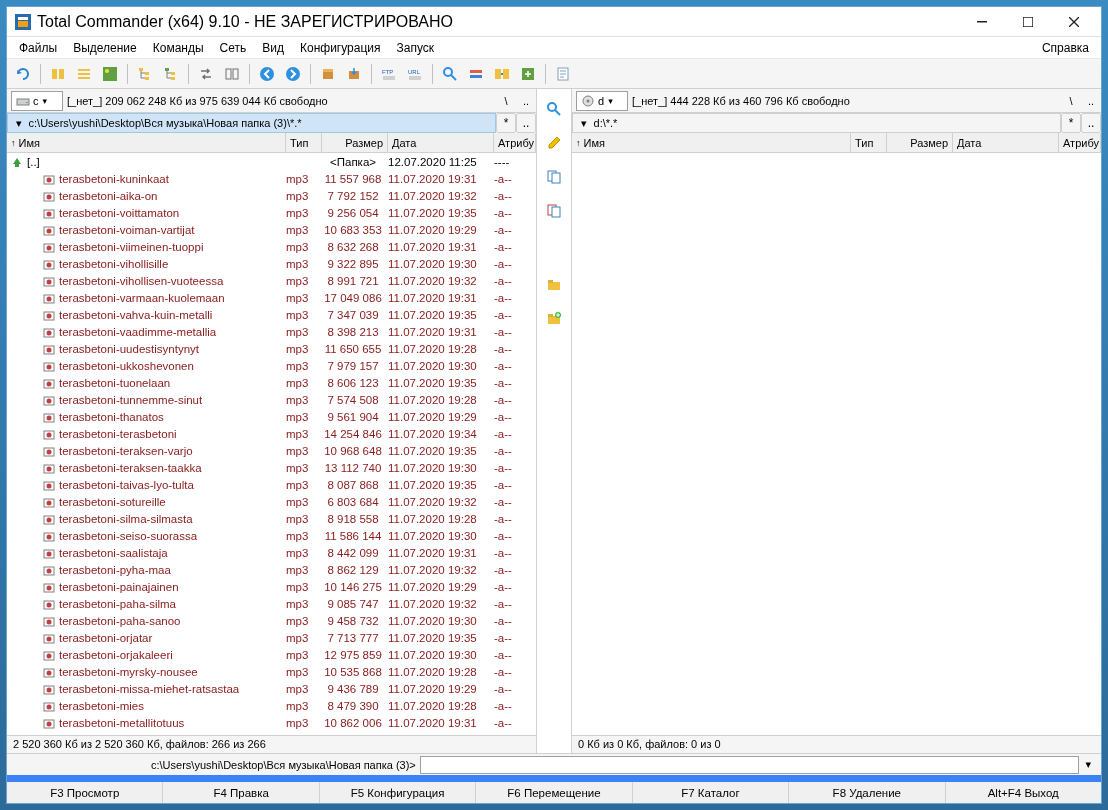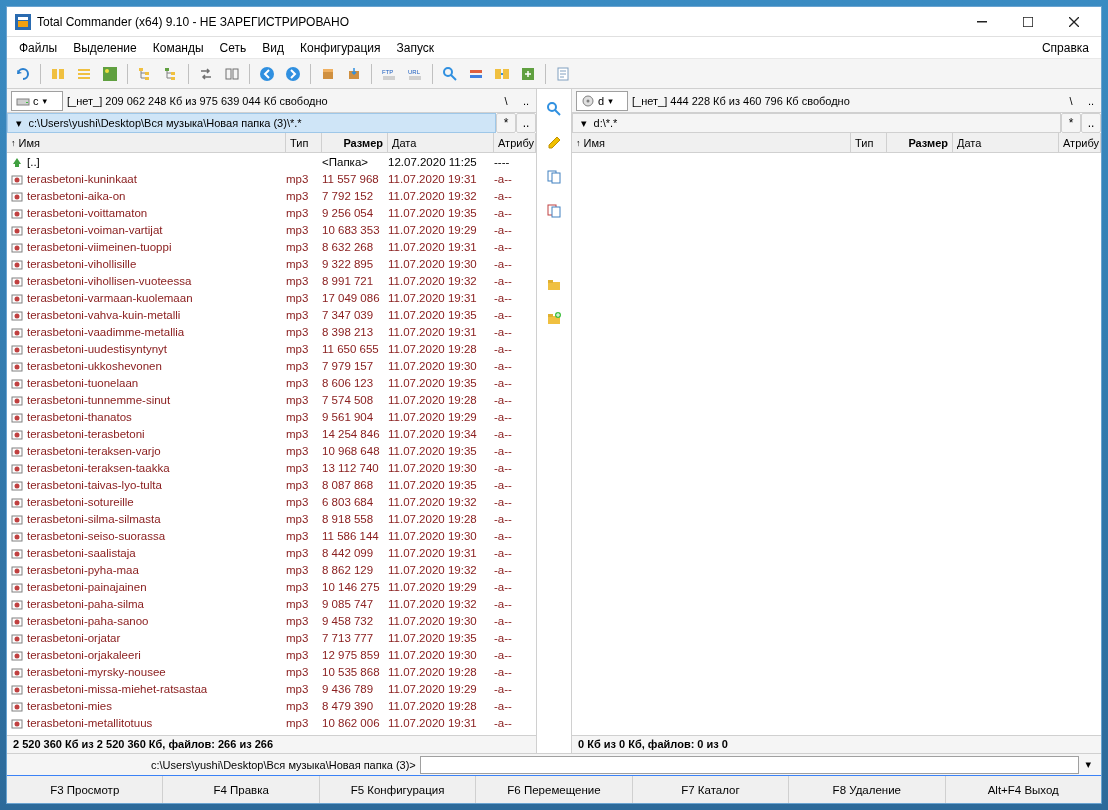--- a/index.html
+++ b/index.html
@@ -23,7 +23,7 @@
   border-bottom: 1px solid #e0e0e0;
 }
 .titlebar .app-icon { width: 16px; height: 16px; margin-right: 6px; }
-.titlebar .title { flex: 1; color: #000; font-size: 12px; }
+.titlebar .title { flex: 1; color: #000; font-size: 16px; }
 .titlebar-btns { display: flex; }
 .titlebar-btn {
   width: 46px; height: 28px; display: flex; align-items: center; justify-content: center;

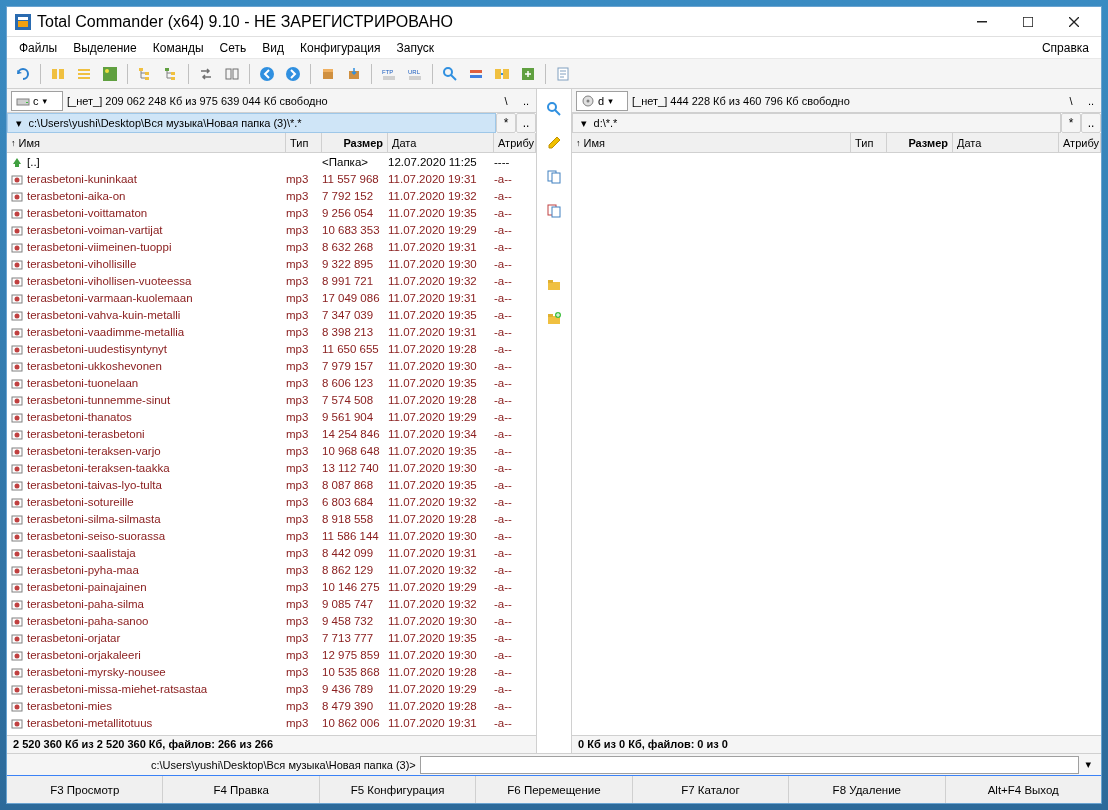--- a/index.html
+++ b/index.html
@@ -75,7 +75,7 @@
 }
 .col-name { flex: 1; }
 .col-type { width: 36px; }
-.col-size { width: 66px; justify-content: flex-end; font-weight: bold; }
+.col-size { width: 66px; justify-content: flex-end; }
 .col-date { width: 106px; }
 .col-attr { width: 42px; }
 .main-area { flex: 1; display: flex; overflow: hidden; }

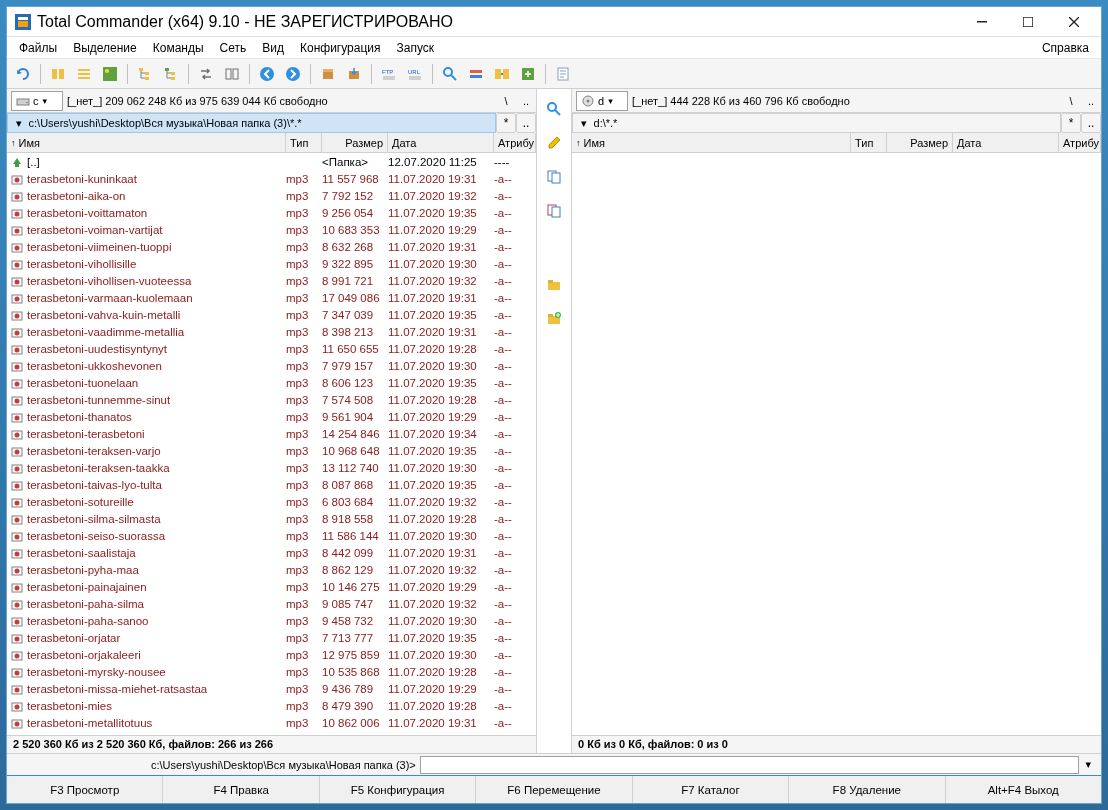--- a/index.html
+++ b/index.html
@@ -94,7 +94,7 @@
 .row .ico { width: 16px; height: 16px; margin-right: 2px; display: inline-flex; align-items: center; justify-content: center; }
 .row .name { flex: 1; overflow: hidden; text-overflow: ellipsis; }
 .row .type { width: 36px; }
-.row .size { width: 66px; text-align: left; padding-right: 4px; }
+.row .size { width: 66px; text-align: center; padding-right: 4px; }
 .row .date { width: 106px; }
 .row .attr { width: 42px; }
 .row.maroon { color: #8b2020; }

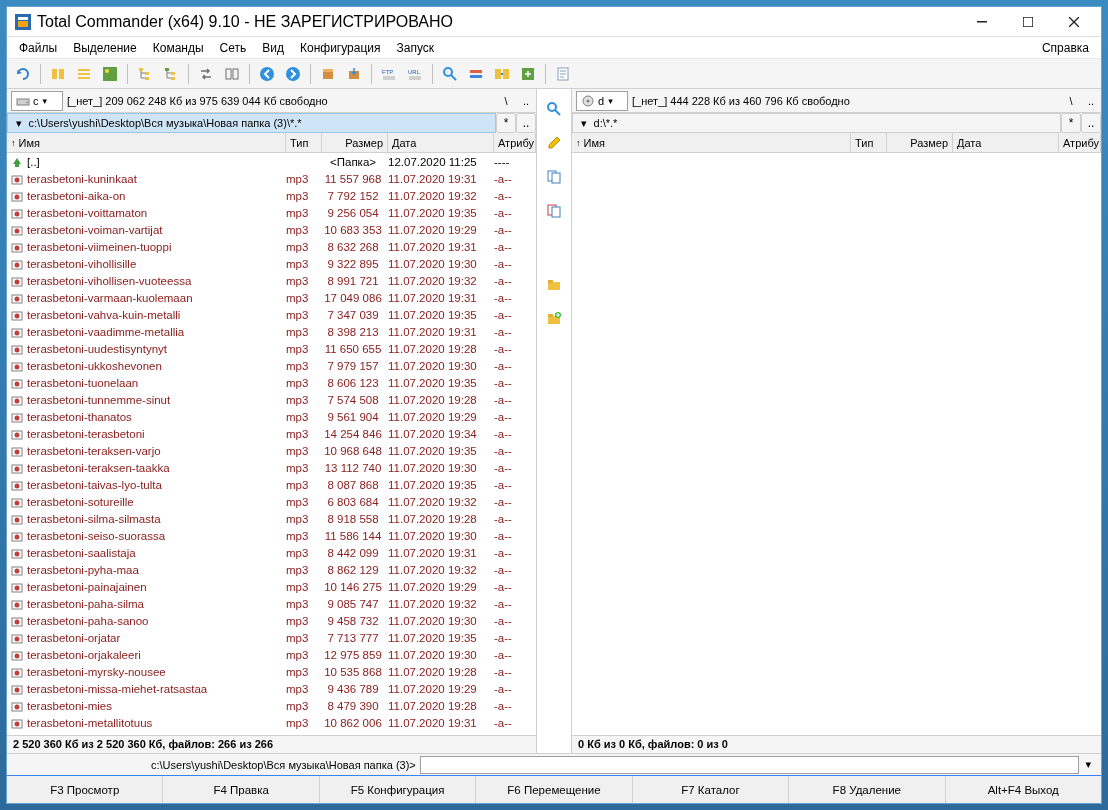--- a/index.html
+++ b/index.html
@@ -97,7 +97,7 @@
 .row .size { width: 66px; text-align: center; padding-right: 4px; }
 .row .date { width: 106px; }
 .row .attr { width: 42px; }
-.row.maroon { color: #8b2020; }
+.row.maroon { color: #8b2020; margin-left: 32px; }
 .row.updir { color: #000; }
 .statusline {
   height: 18px; background: #f5f5f5; border-top: 1px solid #d0d0d0;

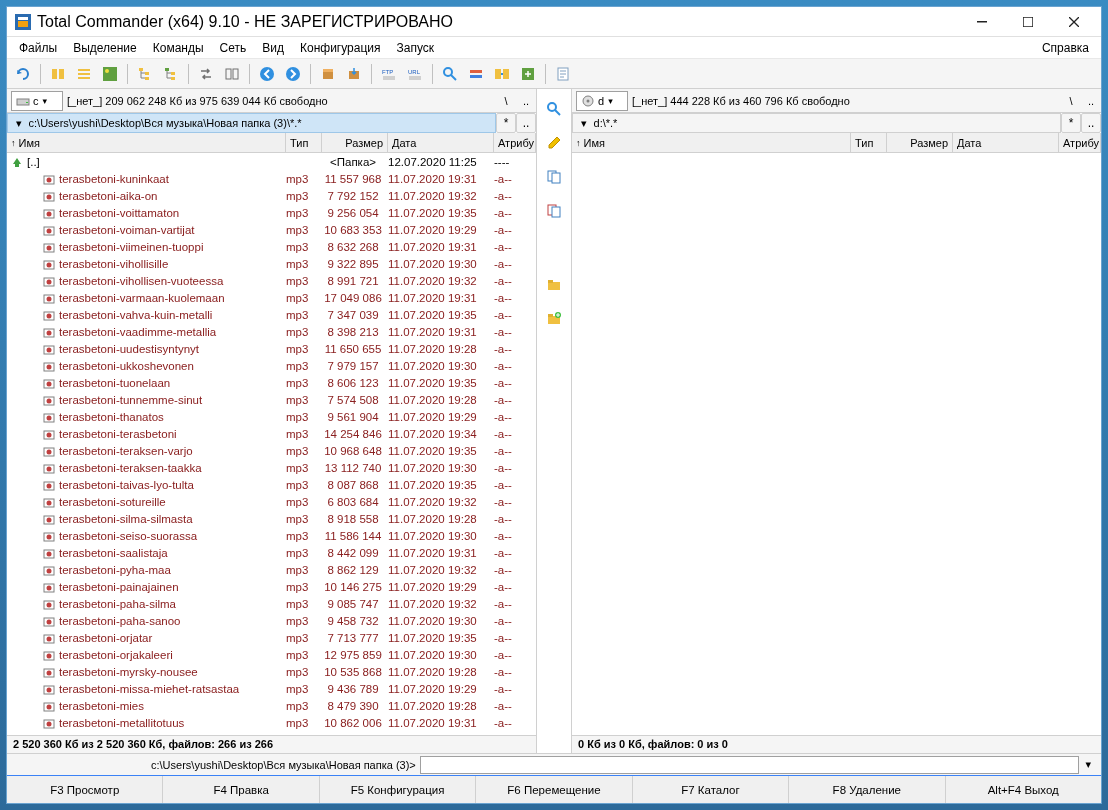--- a/index.html
+++ b/index.html
@@ -101,7 +101,7 @@
 .row.updir { color: #000; }
 .statusline {
   height: 18px; background: #f5f5f5; border-top: 1px solid #d0d0d0;
-  padding: 2px 6px; font-size: 11px; font-weight: bold;
+  padding: 2px 6px; font-size: 11px;
 }
 .cmdbar {
   height: 22px; display: flex; align-items: center;

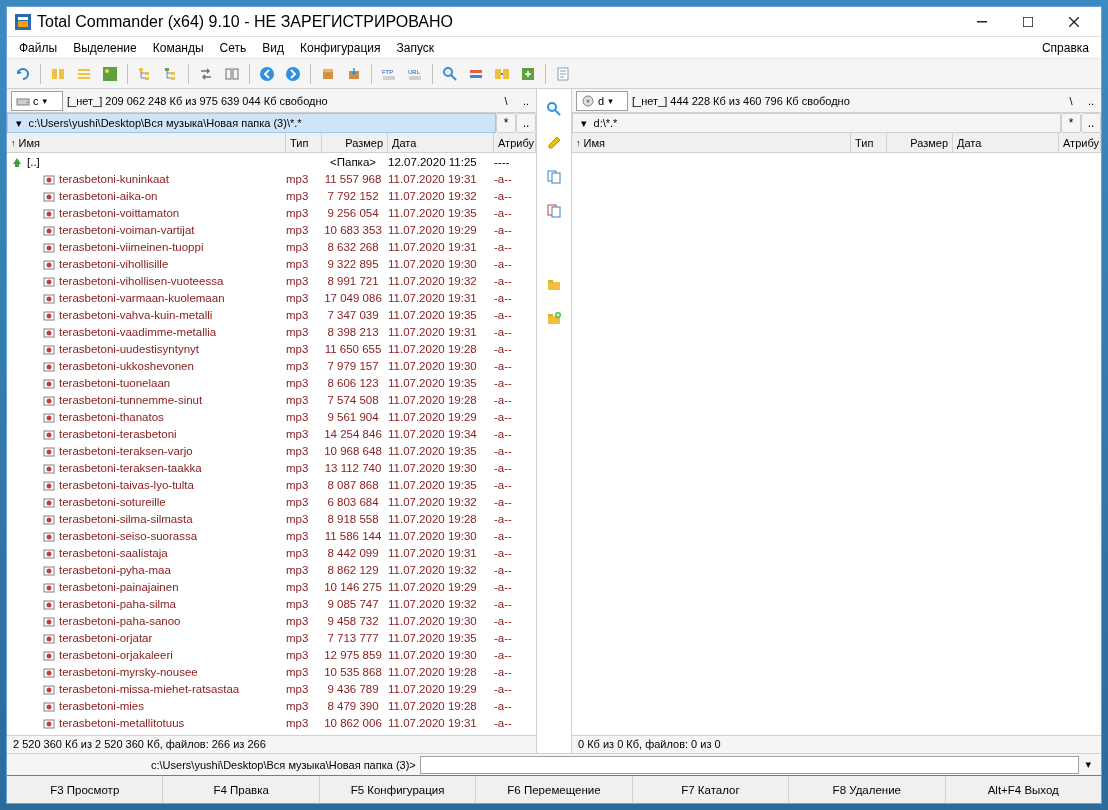--- a/index.html
+++ b/index.html
@@ -113,7 +113,7 @@
   margin-left: 4px; padding: 0 4px; display: flex; align-items: center;
 }
 .fnbar {
-  height: 28px; display: flex; background: #f0f0f0; border-top: 1px solid #3b82f6;
+  height: 28px; display: flex; background: #f0f0f0; border-top: 7px solid #3b82f6;
 }
 .fn-btn {
   flex: 1; display: flex; align-items: center; justify-content: center;

